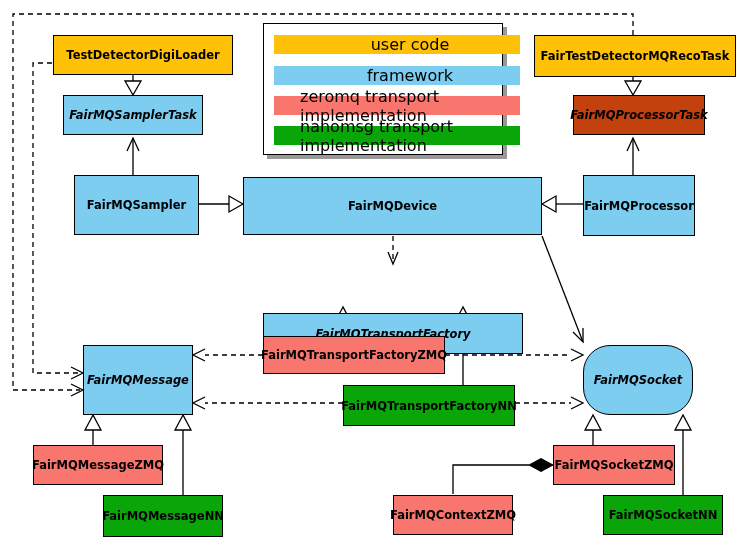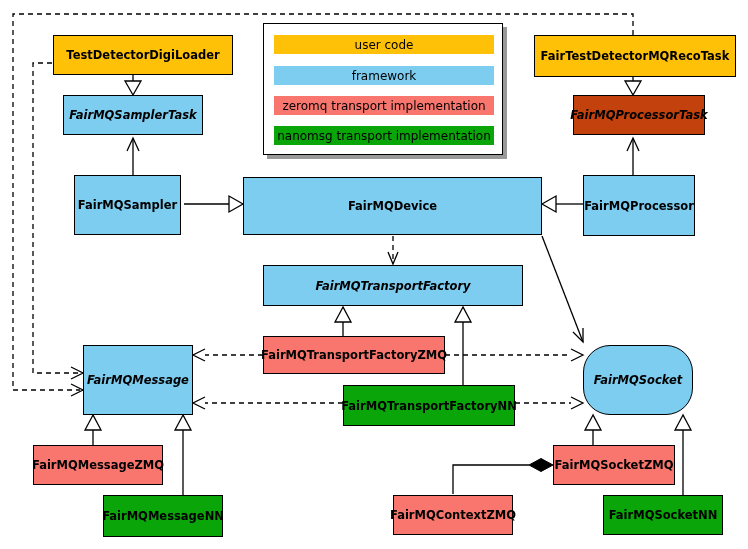--- a/index.html
+++ b/index.html
@@ -31,7 +31,7 @@
   .legend{position:absolute;left:263px;top:23px;width:240px;height:132px;background:#fff;
           border:1.5px solid #000;box-sizing:border-box;box-shadow:4px 4px 0 #999;}
   .legend-item{position:absolute;left:10px;width:220px;height:19px;display:flex;align-items:center;
-               justify-content:center;font-size:12px;color:#000;}
+               justify-content:center;font-size:16px;color:#000;padding-left:26px;}
   .li-0{top:11px;} .li-1{top:42px;} .li-2{top:72px;} .li-3{top:102px;}
   
   .ln{stroke:#000;stroke-width:1.3;fill:none;}

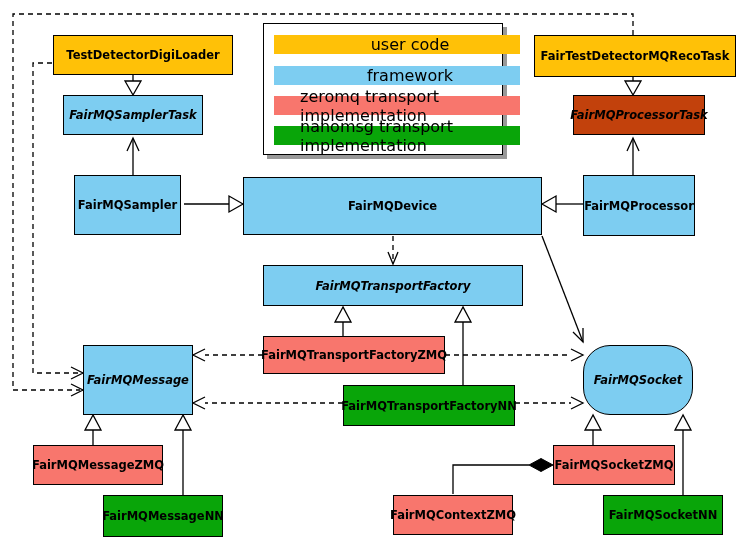--- a/index.html
+++ b/index.html
@@ -14,7 +14,7 @@
   .n-ftdmqrt{left:534px;top:35px;width:202px;height:42px;}
   .n-samplertask{left:63px;top:95px;width:140px;height:40px;}
   .n-processortask{left:573px;top:95px;width:132px;height:40px;}
-  .n-sampler{left:74px;top:175px;width:107px;height:60px;text-align:right;}
+  .n-sampler{left:74px;top:175px;width:125px;height:60px;text-align:right;}
   .n-device{left:243px;top:177px;width:299px;height:58px;}
   .n-processor{left:583px;top:175px;width:112px;height:61px;}
   .n-factory{left:263px;top:265px;width:260px;height:41px;}

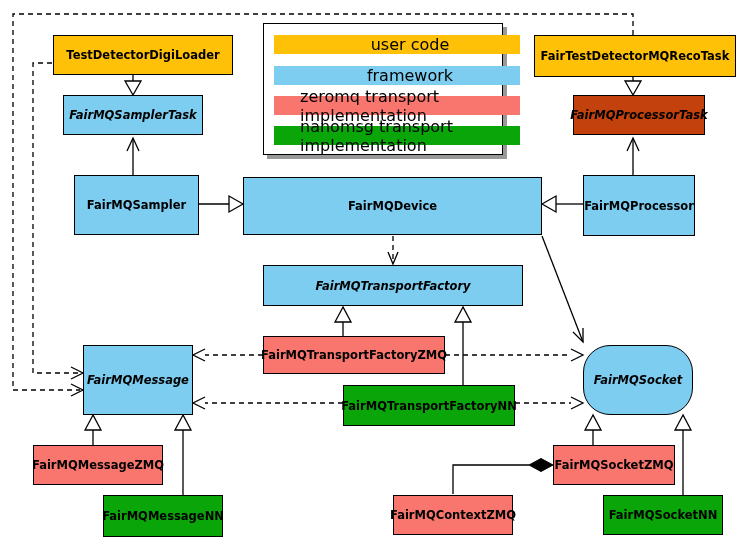--- a/index.html
+++ b/index.html
@@ -173,7 +173,7 @@
 
   <div class="node n-processor" style="background-color: rgb(125, 205, 241);">FairMQProcessor</div>
 
-  <div class="node abstract n-factory" style="background-color: rgb(125, 205, 241);">FairMQTransportFactory</div>
+  <div class="node abstract n-factory" style="background-color: rgb(125, 205, 241); margin-top: 48px;">FairMQTransportFactory</div>
 
   <div class="node n-factoryzmq" style="background-color: rgb(248, 118, 109);">FairMQTransportFactoryZMQ</div>
 

